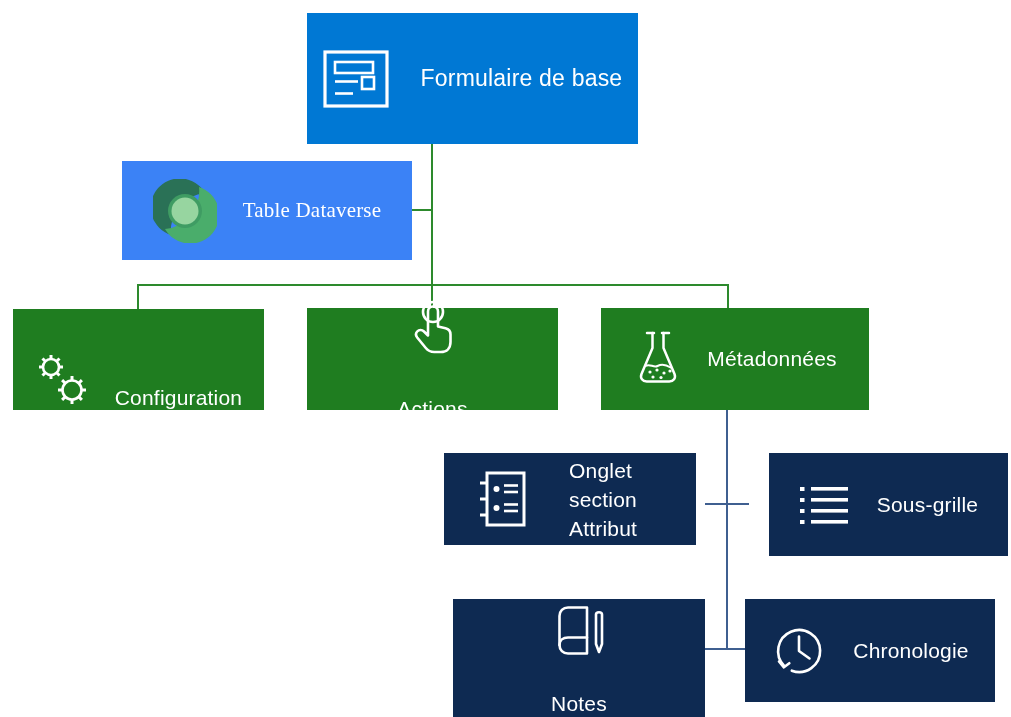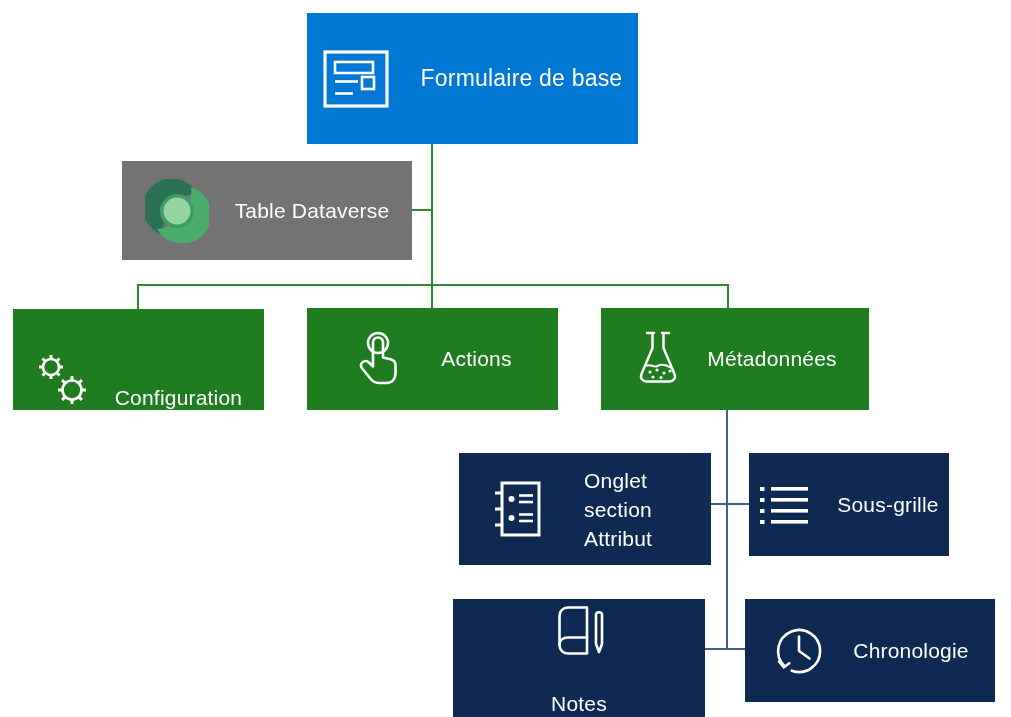--- a/index.html
+++ b/index.html
@@ -63,7 +63,7 @@
     <span class="label big">Formulaire de base</span>
   </div>
 
-  <div class="node" id="n-dataverse" style="background: #737373;">
+  <div class="node" id="n-dataverse" style="background: #3b82f6; font-family: Liberation Serif, serif;">
     <span class="icon">
       <svg width="64" height="64" viewBox="0 0 64 64">
         <path d="M18 56 A29 29 0 1 1 52 14 A38 38 0 0 0 18 56 Z" fill="#2a7156"></path>

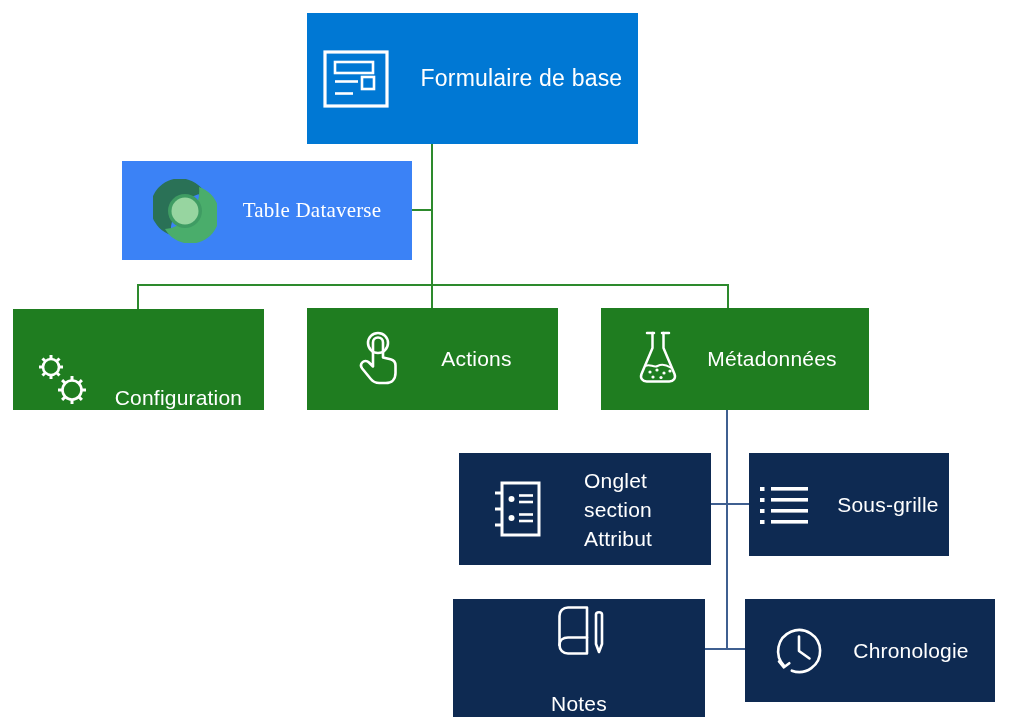--- a/index.html
+++ b/index.html
@@ -107,7 +107,7 @@
     <span class="label">Configuration</span>
   </div>
 
-  <div class="node" id="n-actions" style="background: rgb(31, 125, 32);">
+  <div class="node" id="n-actions" style="background: rgb(31, 125, 32); flex-direction: column;">
     <span class="icon">
       <svg width="50" height="62" viewBox="0 0 50 62">
         <circle class="ostroke" cx="25" cy="15" r="10" stroke-width="2.6"></circle>

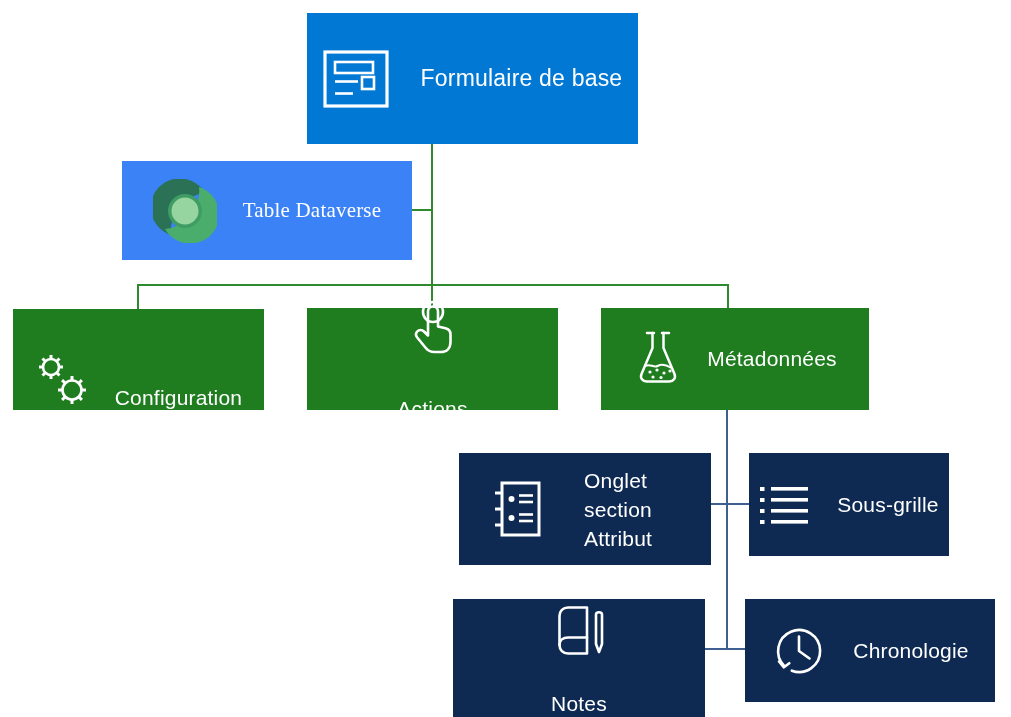--- a/index.html
+++ b/index.html
@@ -21,7 +21,7 @@
   #n-configuration{left:13px;top:309px;width:251px;height:101px;gap:22px;align-items:flex-end;}
   #n-actions{left:307px;top:308px;width:251px;height:102px;gap:38px;}
   #n-metadonnees{left:601px;top:308px;width:268px;height:102px;gap:24px;}
-  #n-onglet{left:459px;top:453px;width:252px;height:112px;gap:40px;}
+  #n-onglet{left:444px;top:453px;width:252px;height:92px;gap:40px;}
   #n-sousgrille{left:749px;top:453px;width:200px;height:103px;gap:28px;}
   #n-notes{left:453px;top:599px;width:252px;height:121px;gap:32px;flex-direction:column;}
   #n-chronologie{left:745px;top:599px;width:250px;height:103px;gap:26px;}

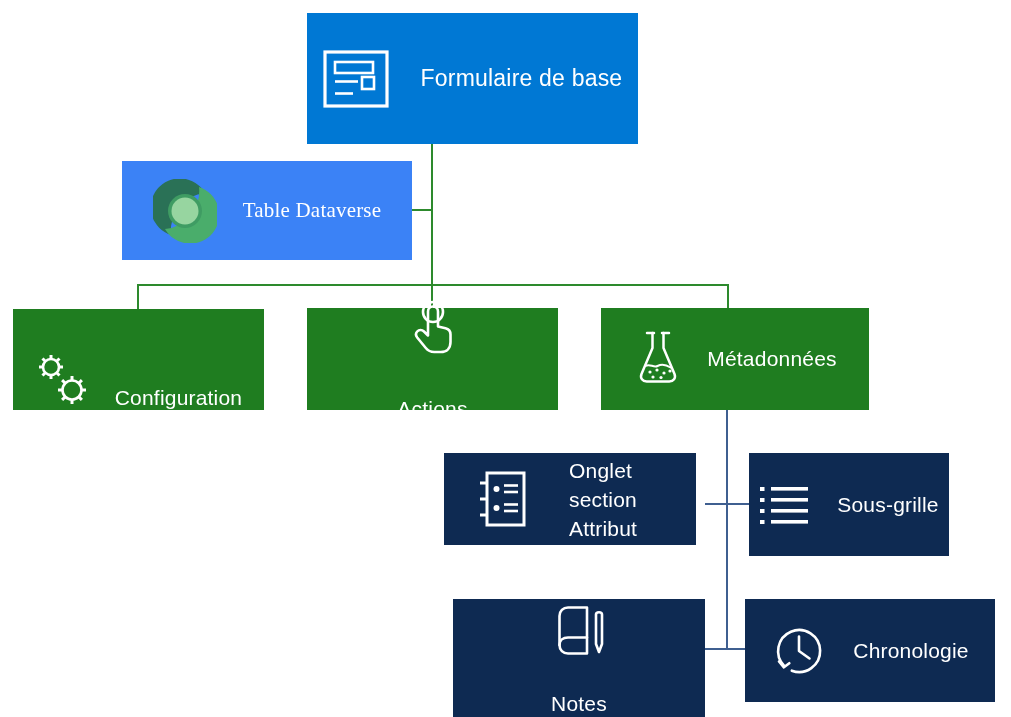--- a/index.html
+++ b/index.html
@@ -22,7 +22,7 @@
   #n-actions{left:307px;top:308px;width:251px;height:102px;gap:38px;}
   #n-metadonnees{left:601px;top:308px;width:268px;height:102px;gap:24px;}
   #n-onglet{left:444px;top:453px;width:252px;height:92px;gap:40px;}
-  #n-sousgrille{left:749px;top:453px;width:200px;height:103px;gap:28px;}
+  #n-sousgrille{left:769px;top:453px;width:239px;height:103px;gap:28px;}
   #n-notes{left:453px;top:599px;width:252px;height:121px;gap:32px;flex-direction:column;}
   #n-chronologie{left:745px;top:599px;width:250px;height:103px;gap:26px;}
 

